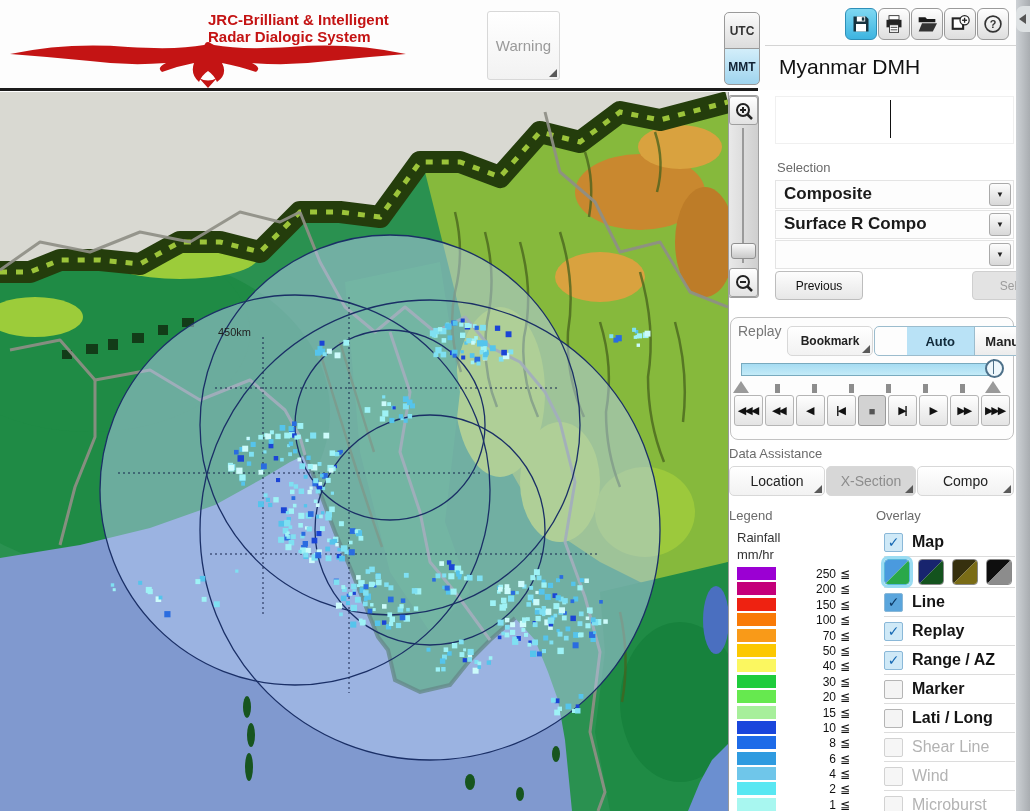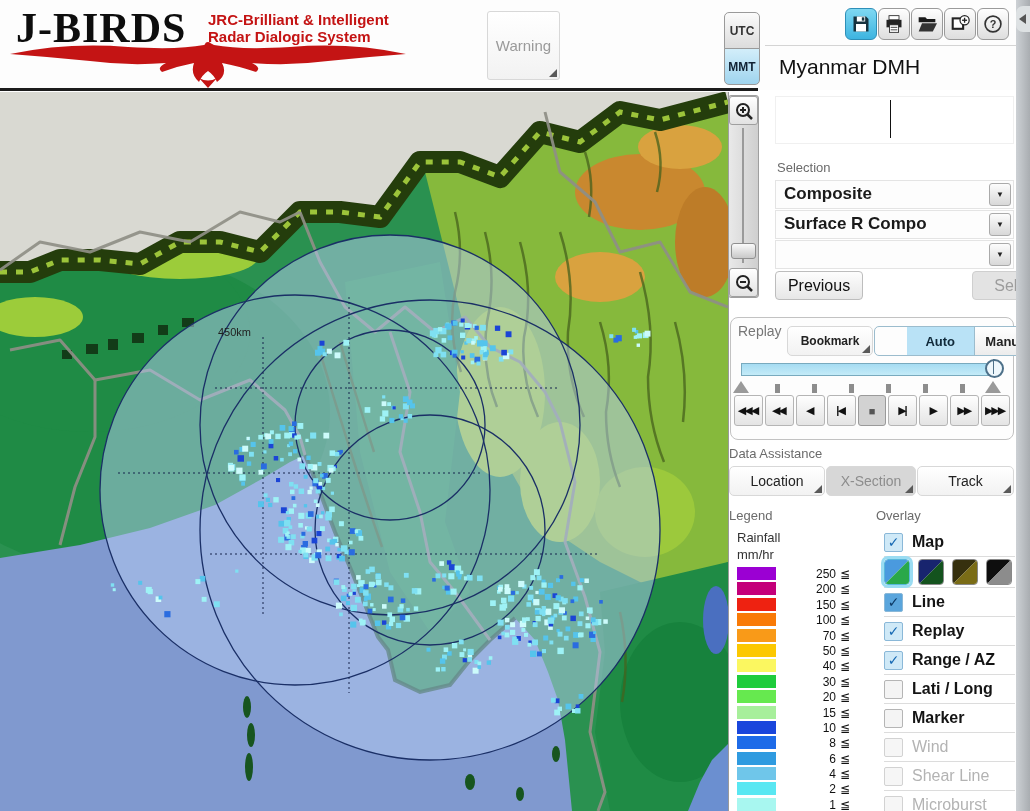--- a/index.html
+++ b/index.html
@@ -128,7 +128,6 @@
 <body>
 
 <div id="header" class="abs">
-  <div id="logo-title" class="abs">J-BIRDS</div>
   <div id="tag1" class="abs tagline">JRC-Brilliant &amp; Intelligent</div>
   <div id="tag2" class="abs tagline">Radar Dialogic System</div>
   <svg id="eagle" class="abs" width="400" height="48" viewBox="0 0 400 48">

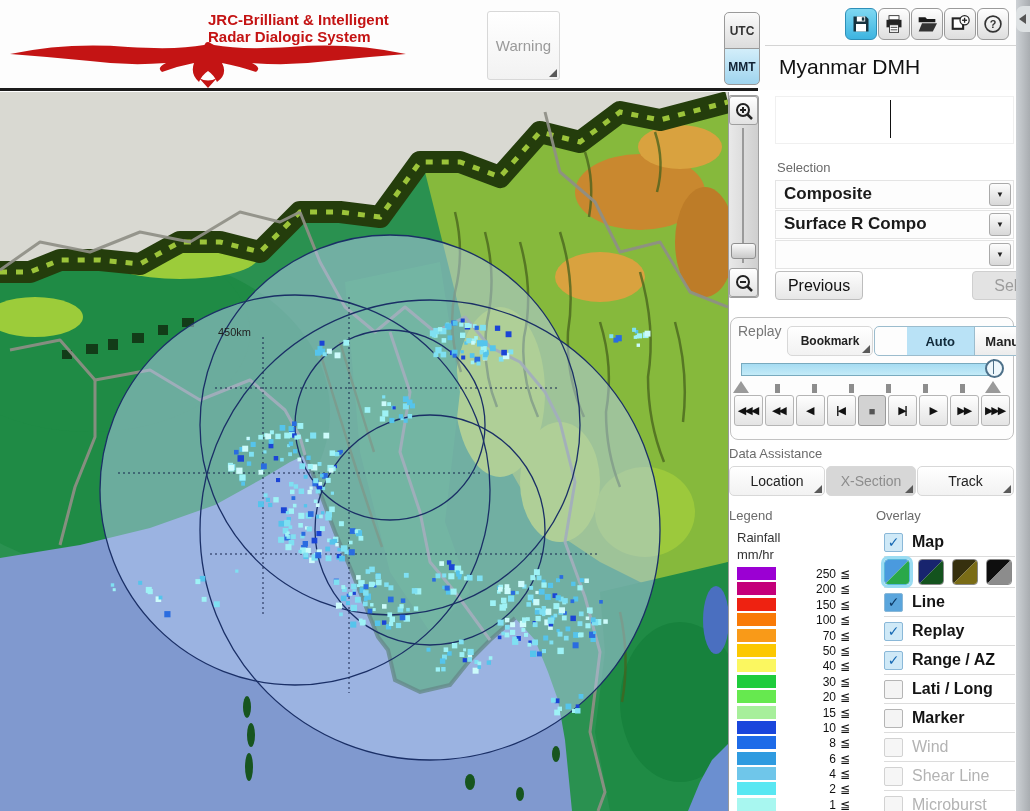--- a/index.html
+++ b/index.html
@@ -54,7 +54,7 @@
       background:linear-gradient(#fcfcfc,#d8d8d8);display:flex;align-items:center;justify-content:center;
       font-size:8px;color:#222;}
   #dd1{top:180px;} #dd2{top:210px;} #dd3{top:240px;}
-  .pushbtn{position:absolute;height:27px;border:1px solid #bdbdbd;border-radius:4px;font-size:16px;
+  .pushbtn{position:absolute;height:27px;border:1px solid #bdbdbd;border-radius:4px;font-size:12px;
       background:linear-gradient(#fdfdfd,#e7e7e7);display:flex;align-items:center;justify-content:center;color:#111;}
   #previous-btn{left:775px;top:271px;width:86px;}
   #select-btn{left:924px;top:271px;width:87px;background:#e3e3e3;color:#9c9c9c;border-color:#cfcfcf;margin-left:48px;}

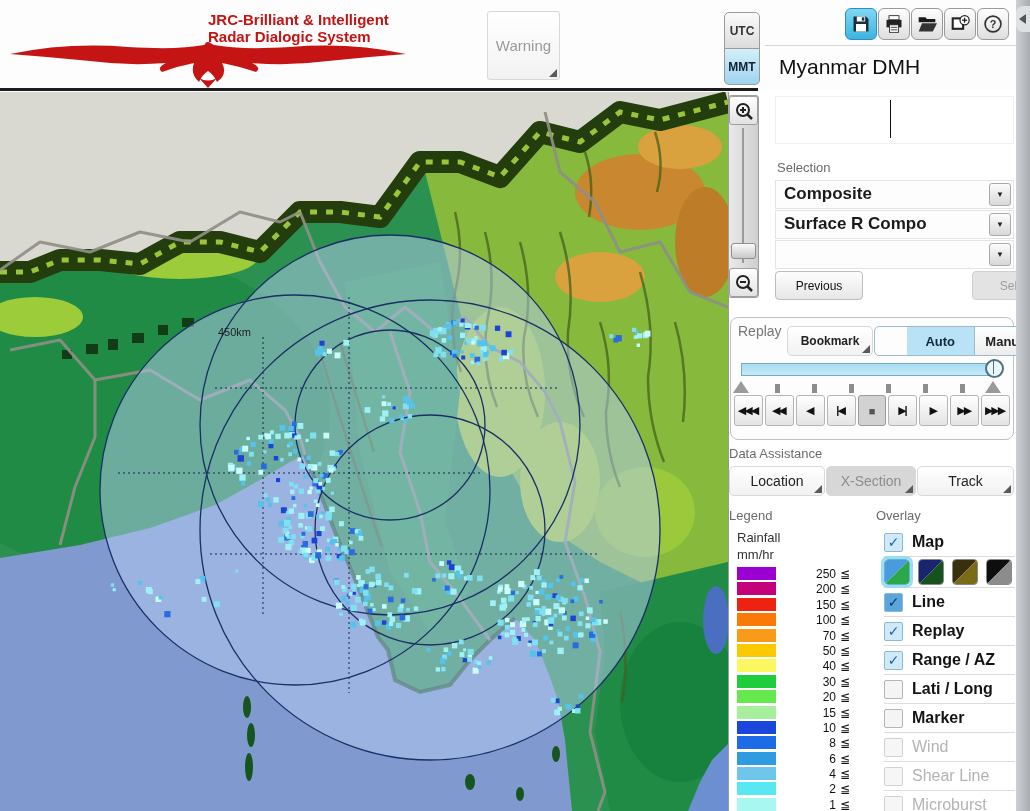--- a/index.html
+++ b/index.html
@@ -887,7 +887,7 @@
   <span>X-Section</span>
 </div>
 <div id="da-track" class="foldbtn dabtn">
-  <span>Track</span>
+  <span>Compo</span>
 </div>
 
 <div id="legend-label" class="abs seclabel">Legend</div>

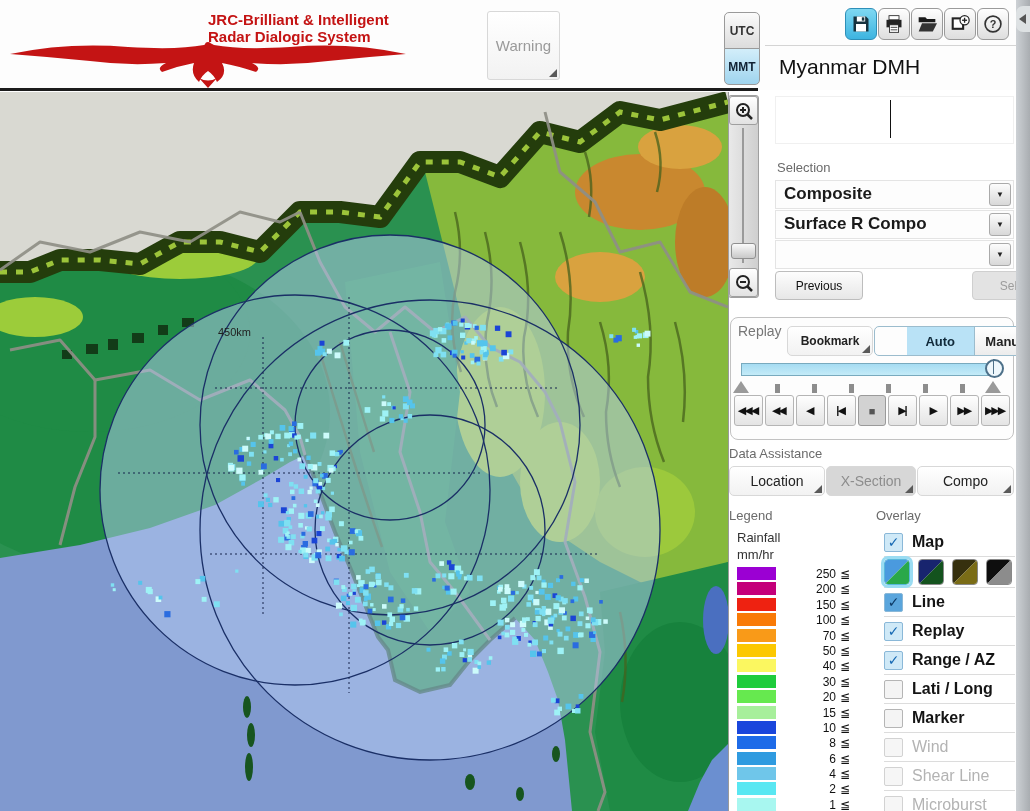--- a/index.html
+++ b/index.html
@@ -1022,11 +1022,11 @@
     </div>
     <div class="orow">
       <div class="cbox"></div>
-      <div class="olabel">Lati / Long</div>
+      <div class="olabel">Marker</div>
     </div>
     <div class="orow">
       <div class="cbox"></div>
-      <div class="olabel">Marker</div>
+      <div class="olabel">Lati / Long</div>
     </div>
     <div class="orow disabled">
       <div class="cbox dis"></div>

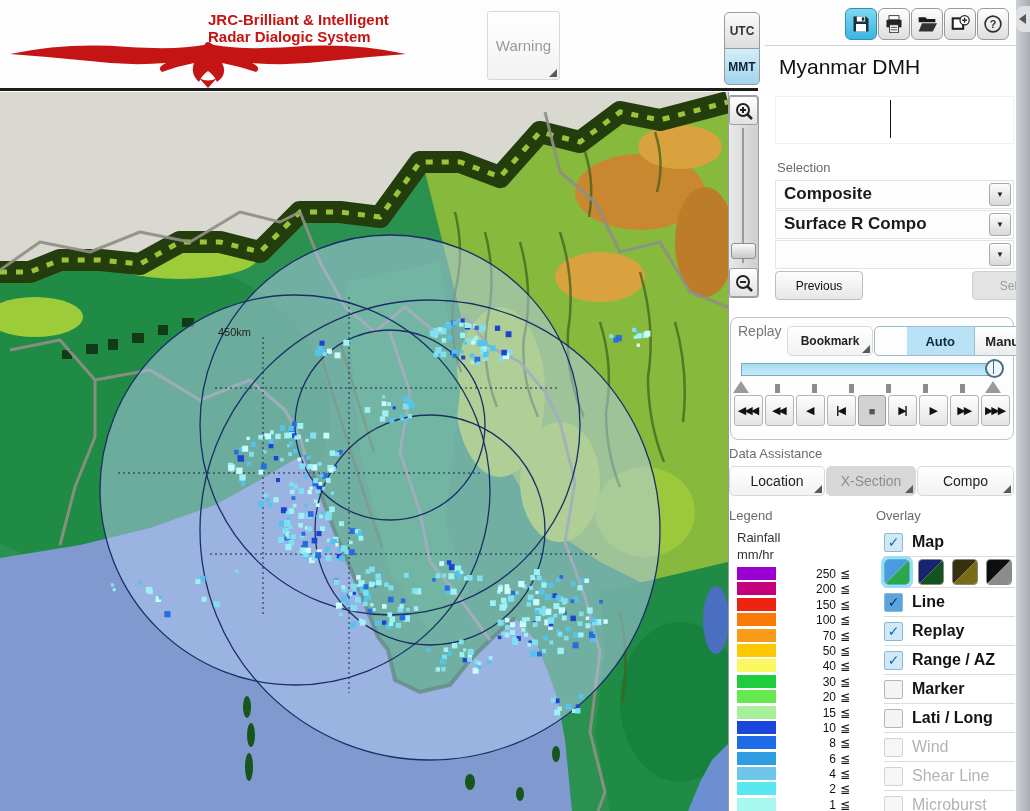--- a/index.html
+++ b/index.html
@@ -1030,11 +1030,11 @@
     </div>
     <div class="orow disabled">
       <div class="cbox dis"></div>
-      <div class="olabel">Wind</div>
+      <div class="olabel">Shear Line</div>
     </div>
     <div class="orow disabled">
       <div class="cbox dis"></div>
-      <div class="olabel">Shear Line</div>
+      <div class="olabel">Wind</div>
     </div>
     <div class="orow disabled">
       <div class="cbox dis"></div>

